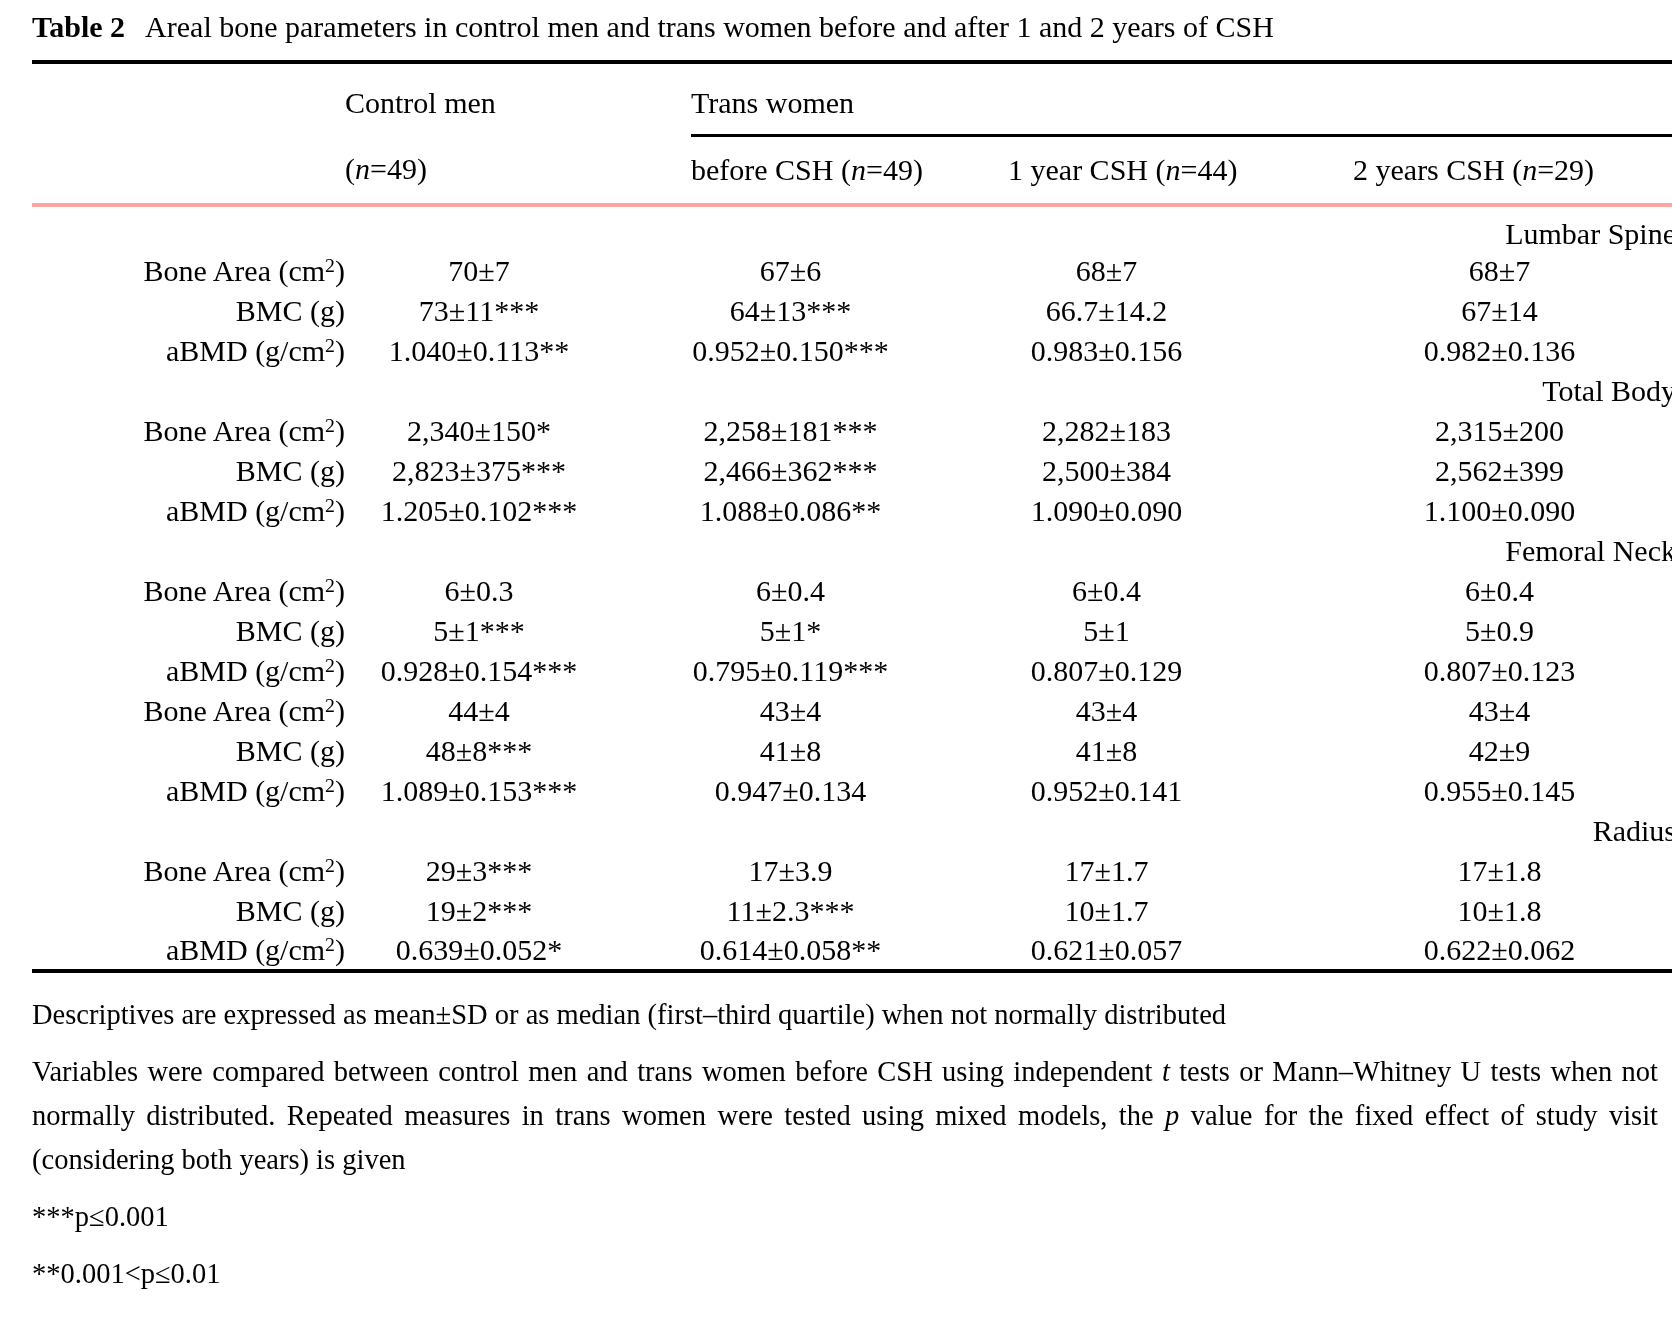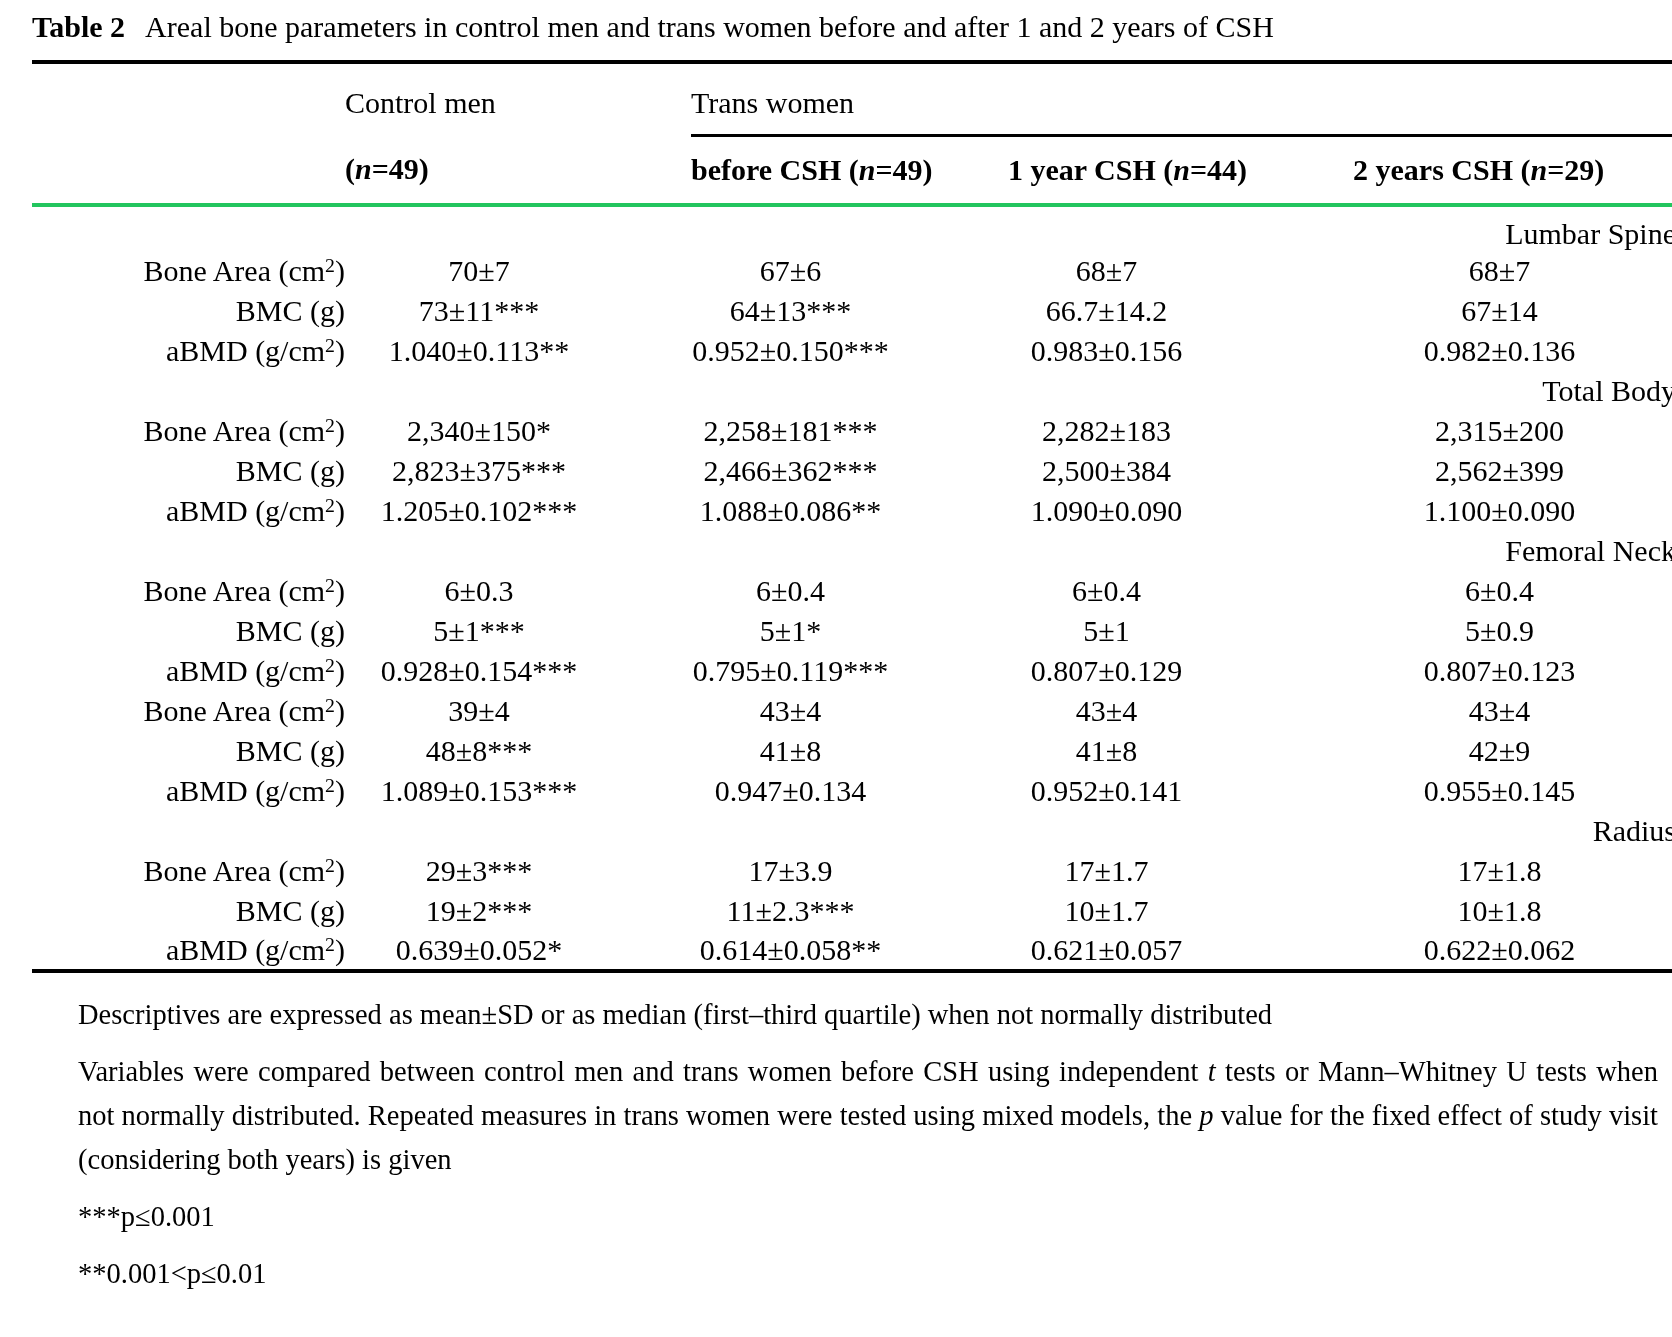--- a/index.html
+++ b/index.html
@@ -30,7 +30,7 @@
 
   tr.grp-row td { padding: 22px 0 14px 0; text-align: left; }
   td.trans-span { border-bottom: 3px solid #000; }
-  tr.sub-row td { padding: 16px 0 16px 0; text-align: left; border-bottom: 4px solid #22c55e; font-weight: bold; }
+  tr.sub-row td { padding: 16px 0 16px 0; text-align: left; border-bottom: 4px solid #fca5a5; }
 
   tbody td { height: 40px; }
   tbody tr:first-child td { padding-top: 10px; }

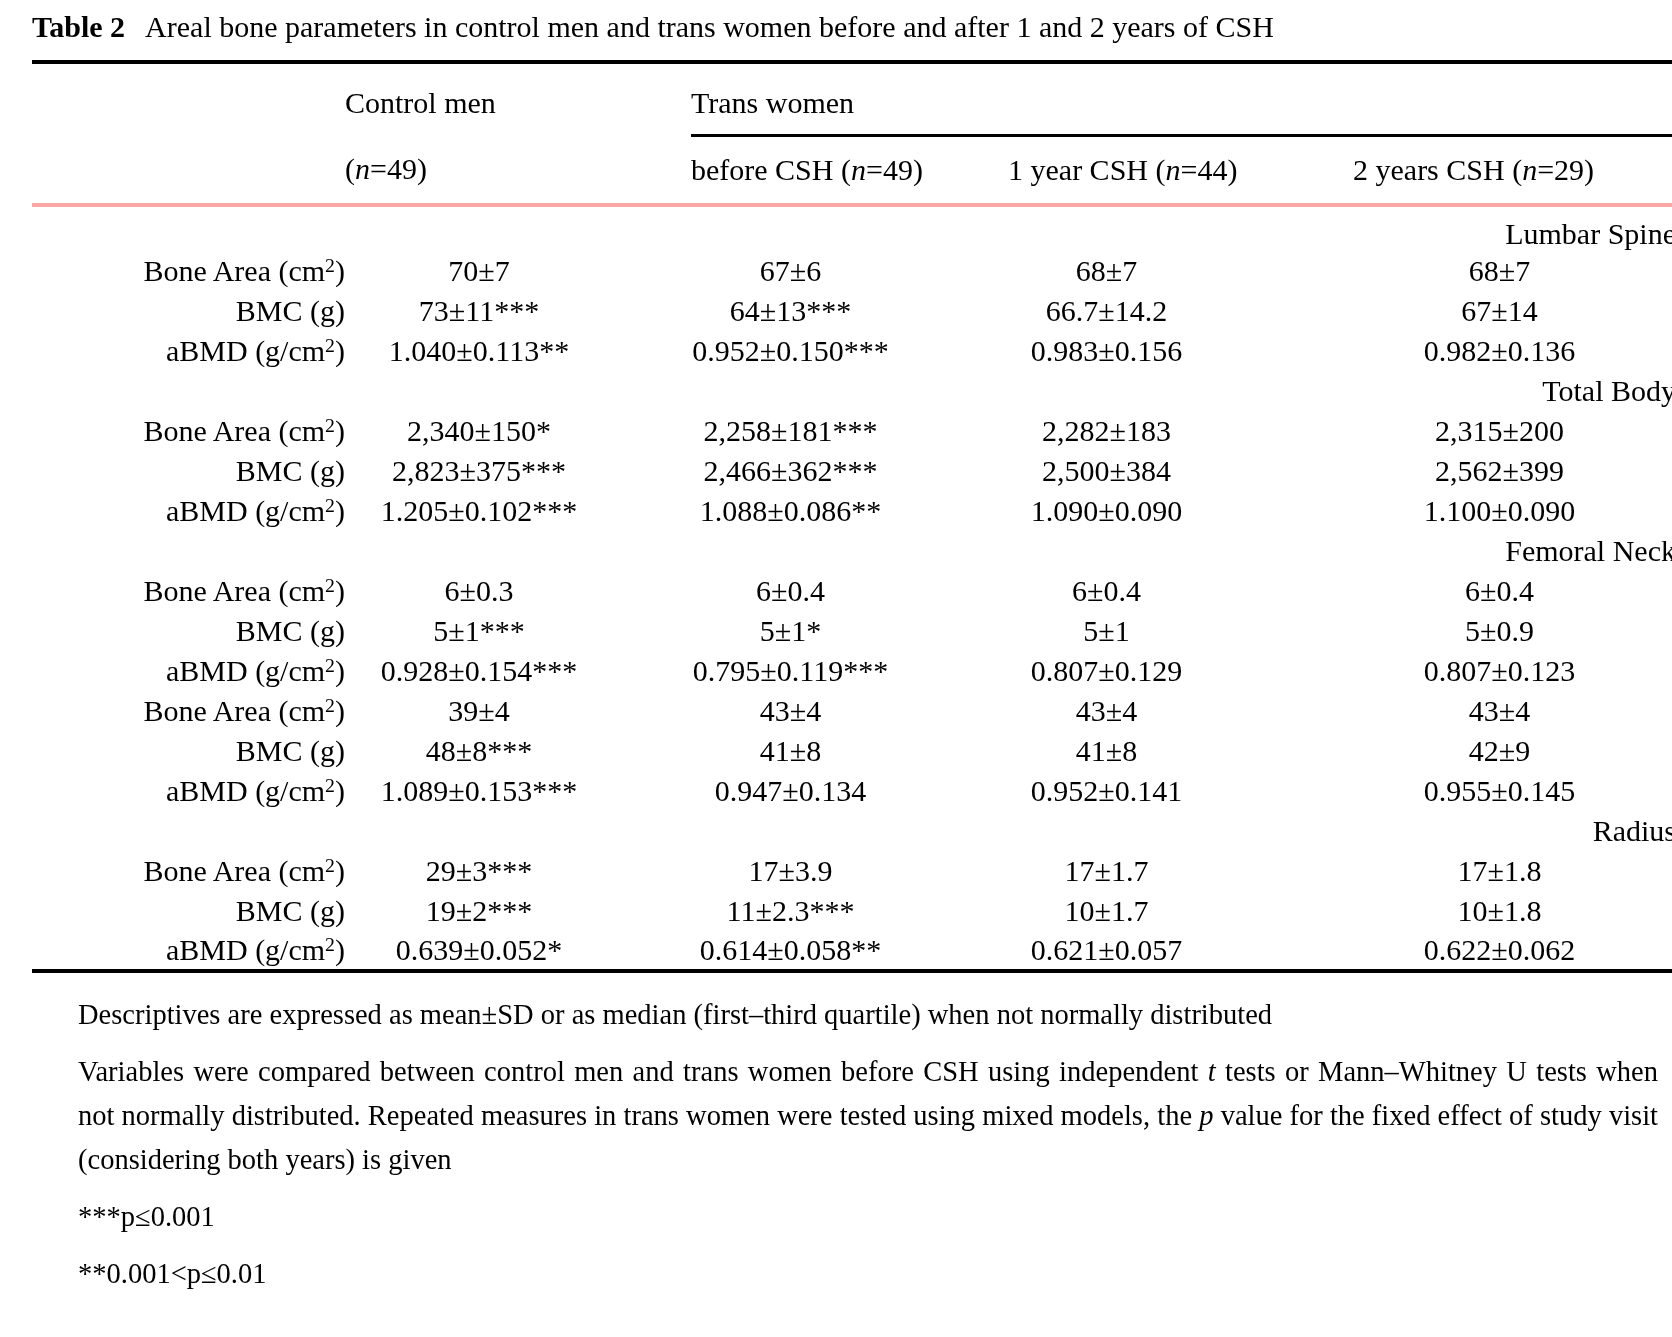--- a/index.html
+++ b/index.html
@@ -155,7 +155,7 @@
         </tr>
         <tr>
           <td class="lbl"><span>Bone Area (cm</span><sup>2</sup><span>)</span></td>
-          <td class="val c1">39±4</td>
+          <td class="val c1">44±4</td>
           <td class="val c2">43±4</td>
           <td class="val c3">43±4</td>
           <td class="val c4">43±4</td>

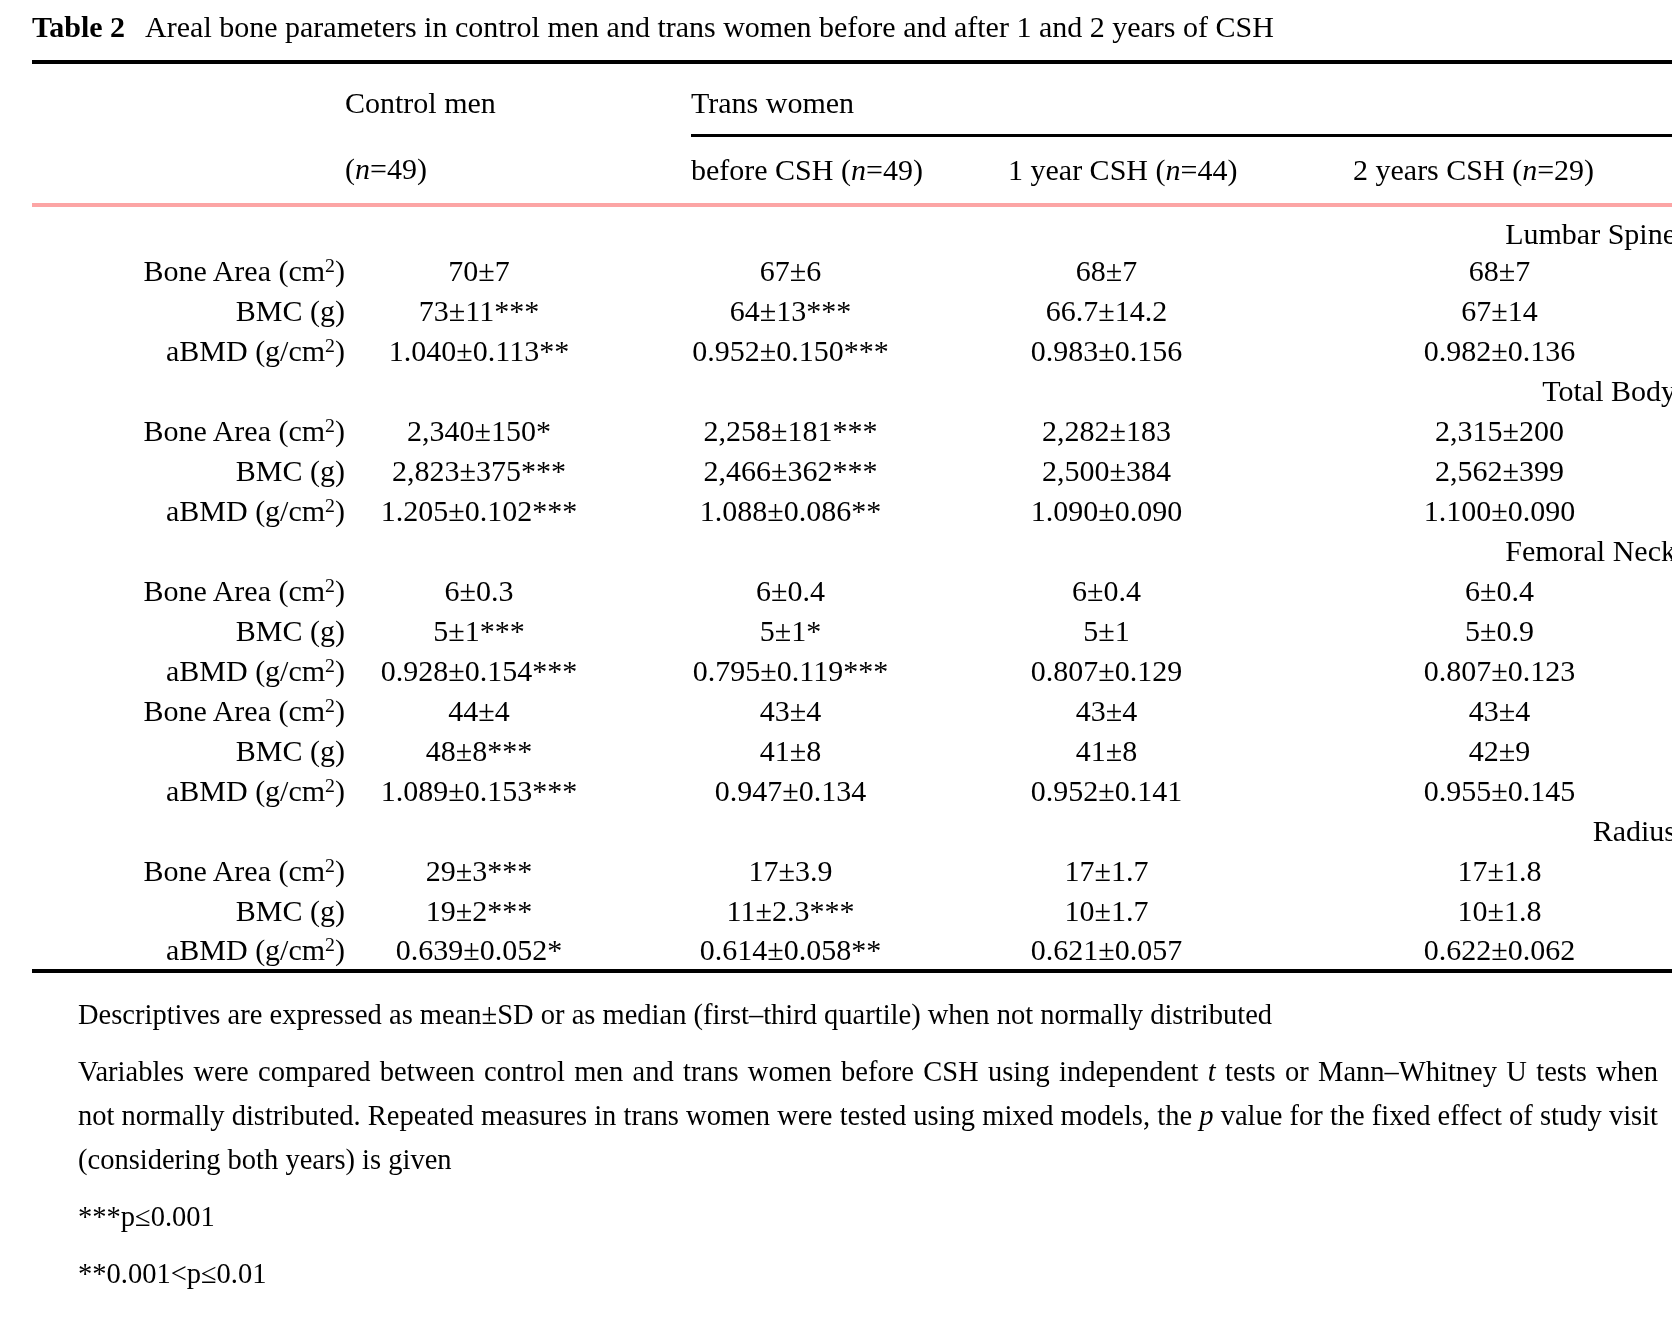--- a/index.html
+++ b/index.html
@@ -46,7 +46,7 @@
   i { font-style: italic; }
 
   .footnotes { margin-top: 20px; font-size: 28.5px; }
-  .fn { margin-bottom: 13px; line-height: 1.55; margin-left: 46px; }
+  .fn { margin-bottom: 13px; line-height: 1.55; }
   .fn:nth-child(2) { text-align: justify; }
 </style>
 </head>

